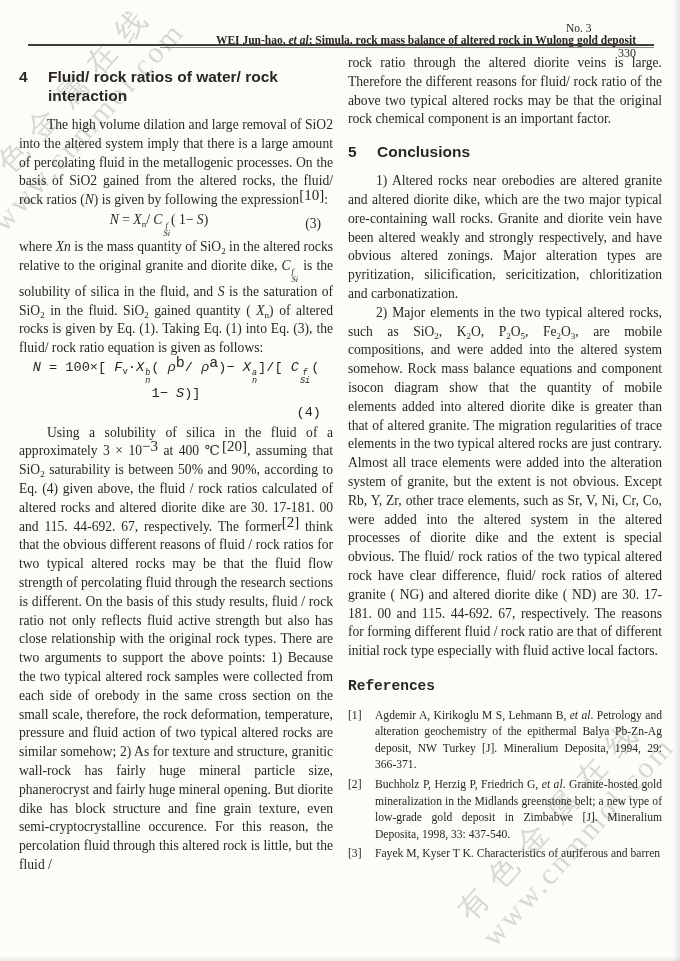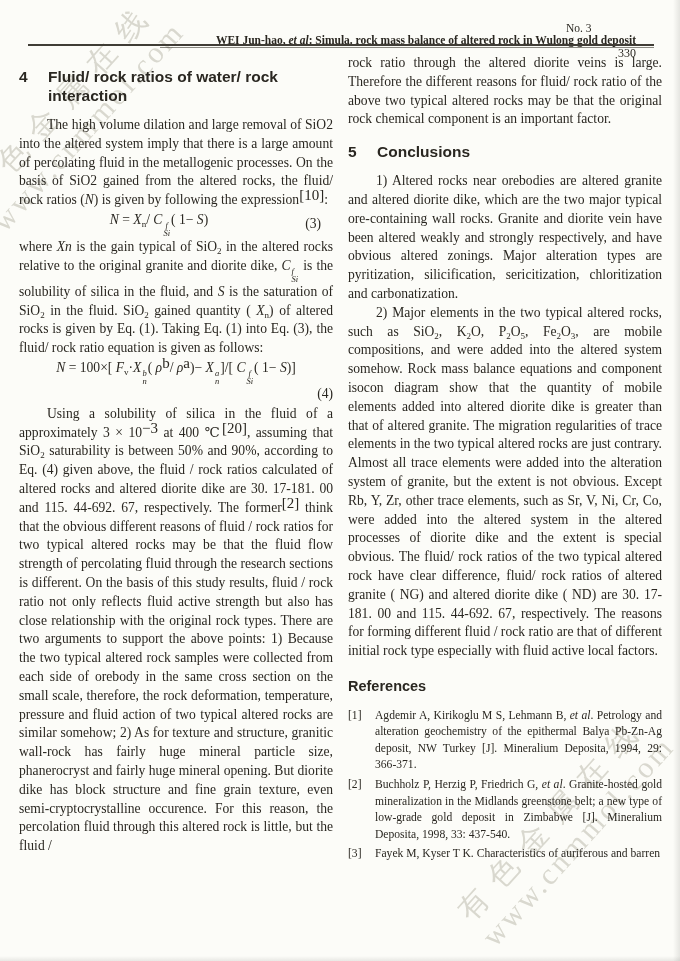--- a/index.html
+++ b/index.html
@@ -177,7 +177,7 @@
       <span class="eq-label">(3)</span>
     </div>
 
-    <p class="para"><span>where </span><span class="it">Xn</span><span> is the gain typical of SiO</span><sub>2</sub><span> in the altered rocks relative to the original granite and diorite dike, </span><span class="it">C</span><span class="ss">
+    <p class="para"><span>where </span><span class="it">Xn</span><span> is the mass quantity of SiO</span><sub>2</sub><span> in the altered rocks relative to the original granite and diorite dike, </span><span class="it">C</span><span class="ss">
           <span>f</span>
           <span>Si</span>
         </span><span> is the solubility of silica in the fluid, and </span><span class="it">S</span><span> is the saturation of SiO</span><sub>2</sub><span> in the fluid. SiO</span><sub>2</sub><span> gained quantity ( </span><span class="it">X</span><sub>n</sub><span>) of altered rocks is given by Eq. (1). Taking Eq. (1) into Eq. (3), the fluid/ rock ratio equation is given as follows:</span></p>

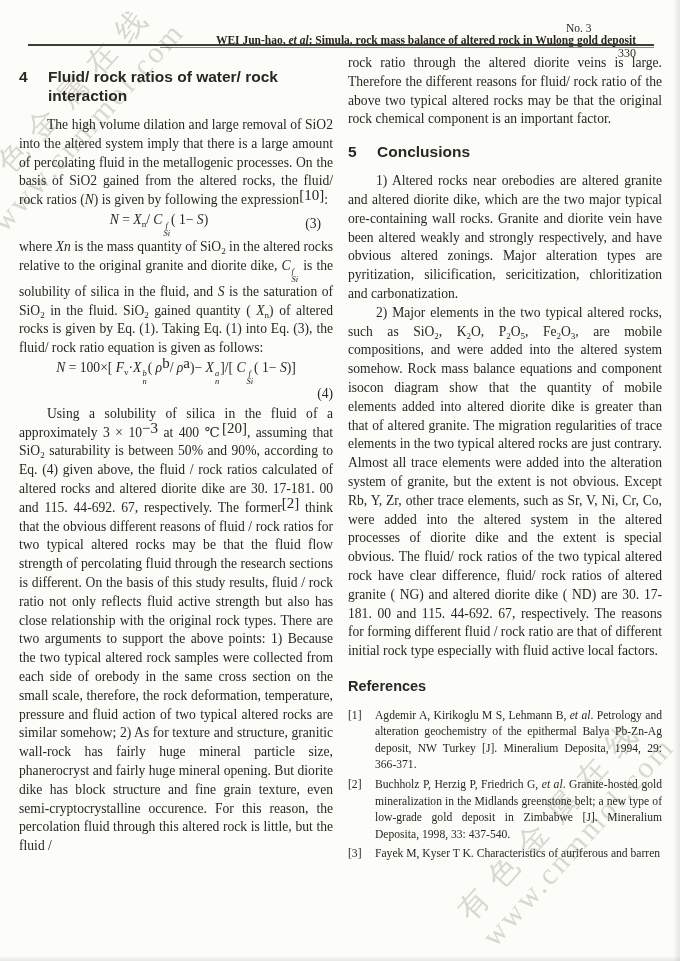--- a/index.html
+++ b/index.html
@@ -105,7 +105,7 @@
   .eq-row { display: flex; align-items: center; margin: 1px 12px; }
   .eq-row .eq { flex: 1; text-align: center; }
   .eq-row .eq-label { width: 34px; text-align: right; flex: none; }
-  .eq4 { margin: 1px 0; }
+  .eq4 { margin: 1px 12px; font-family: Liberation Mono, monospace; }
   .eq4 .eq4line { text-align: center; }
   .eq4 .eq4-label { text-align: right; }
 

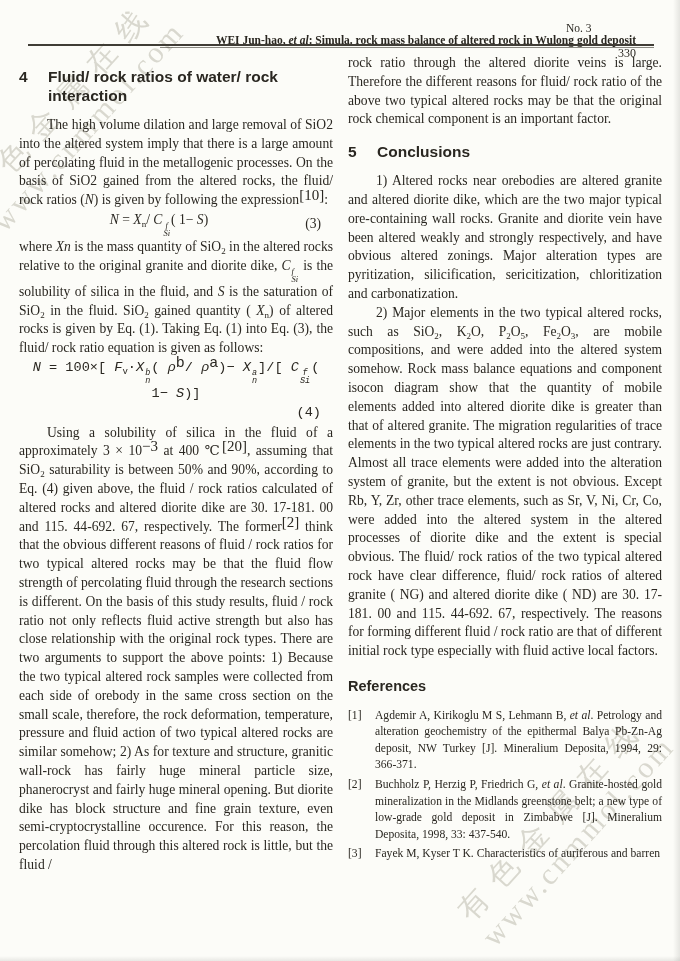--- a/index.html
+++ b/index.html
@@ -110,7 +110,7 @@
   .eq4 .eq4-label { text-align: right; }
 
   .refs-heading {
-    font-family: Liberation Sans, sans-serif;
+    font-family: Liberation Mono, monospace;
     font-weight: bold;
     font-size: 14.5px;
     margin: 16px 0 12px 0;

